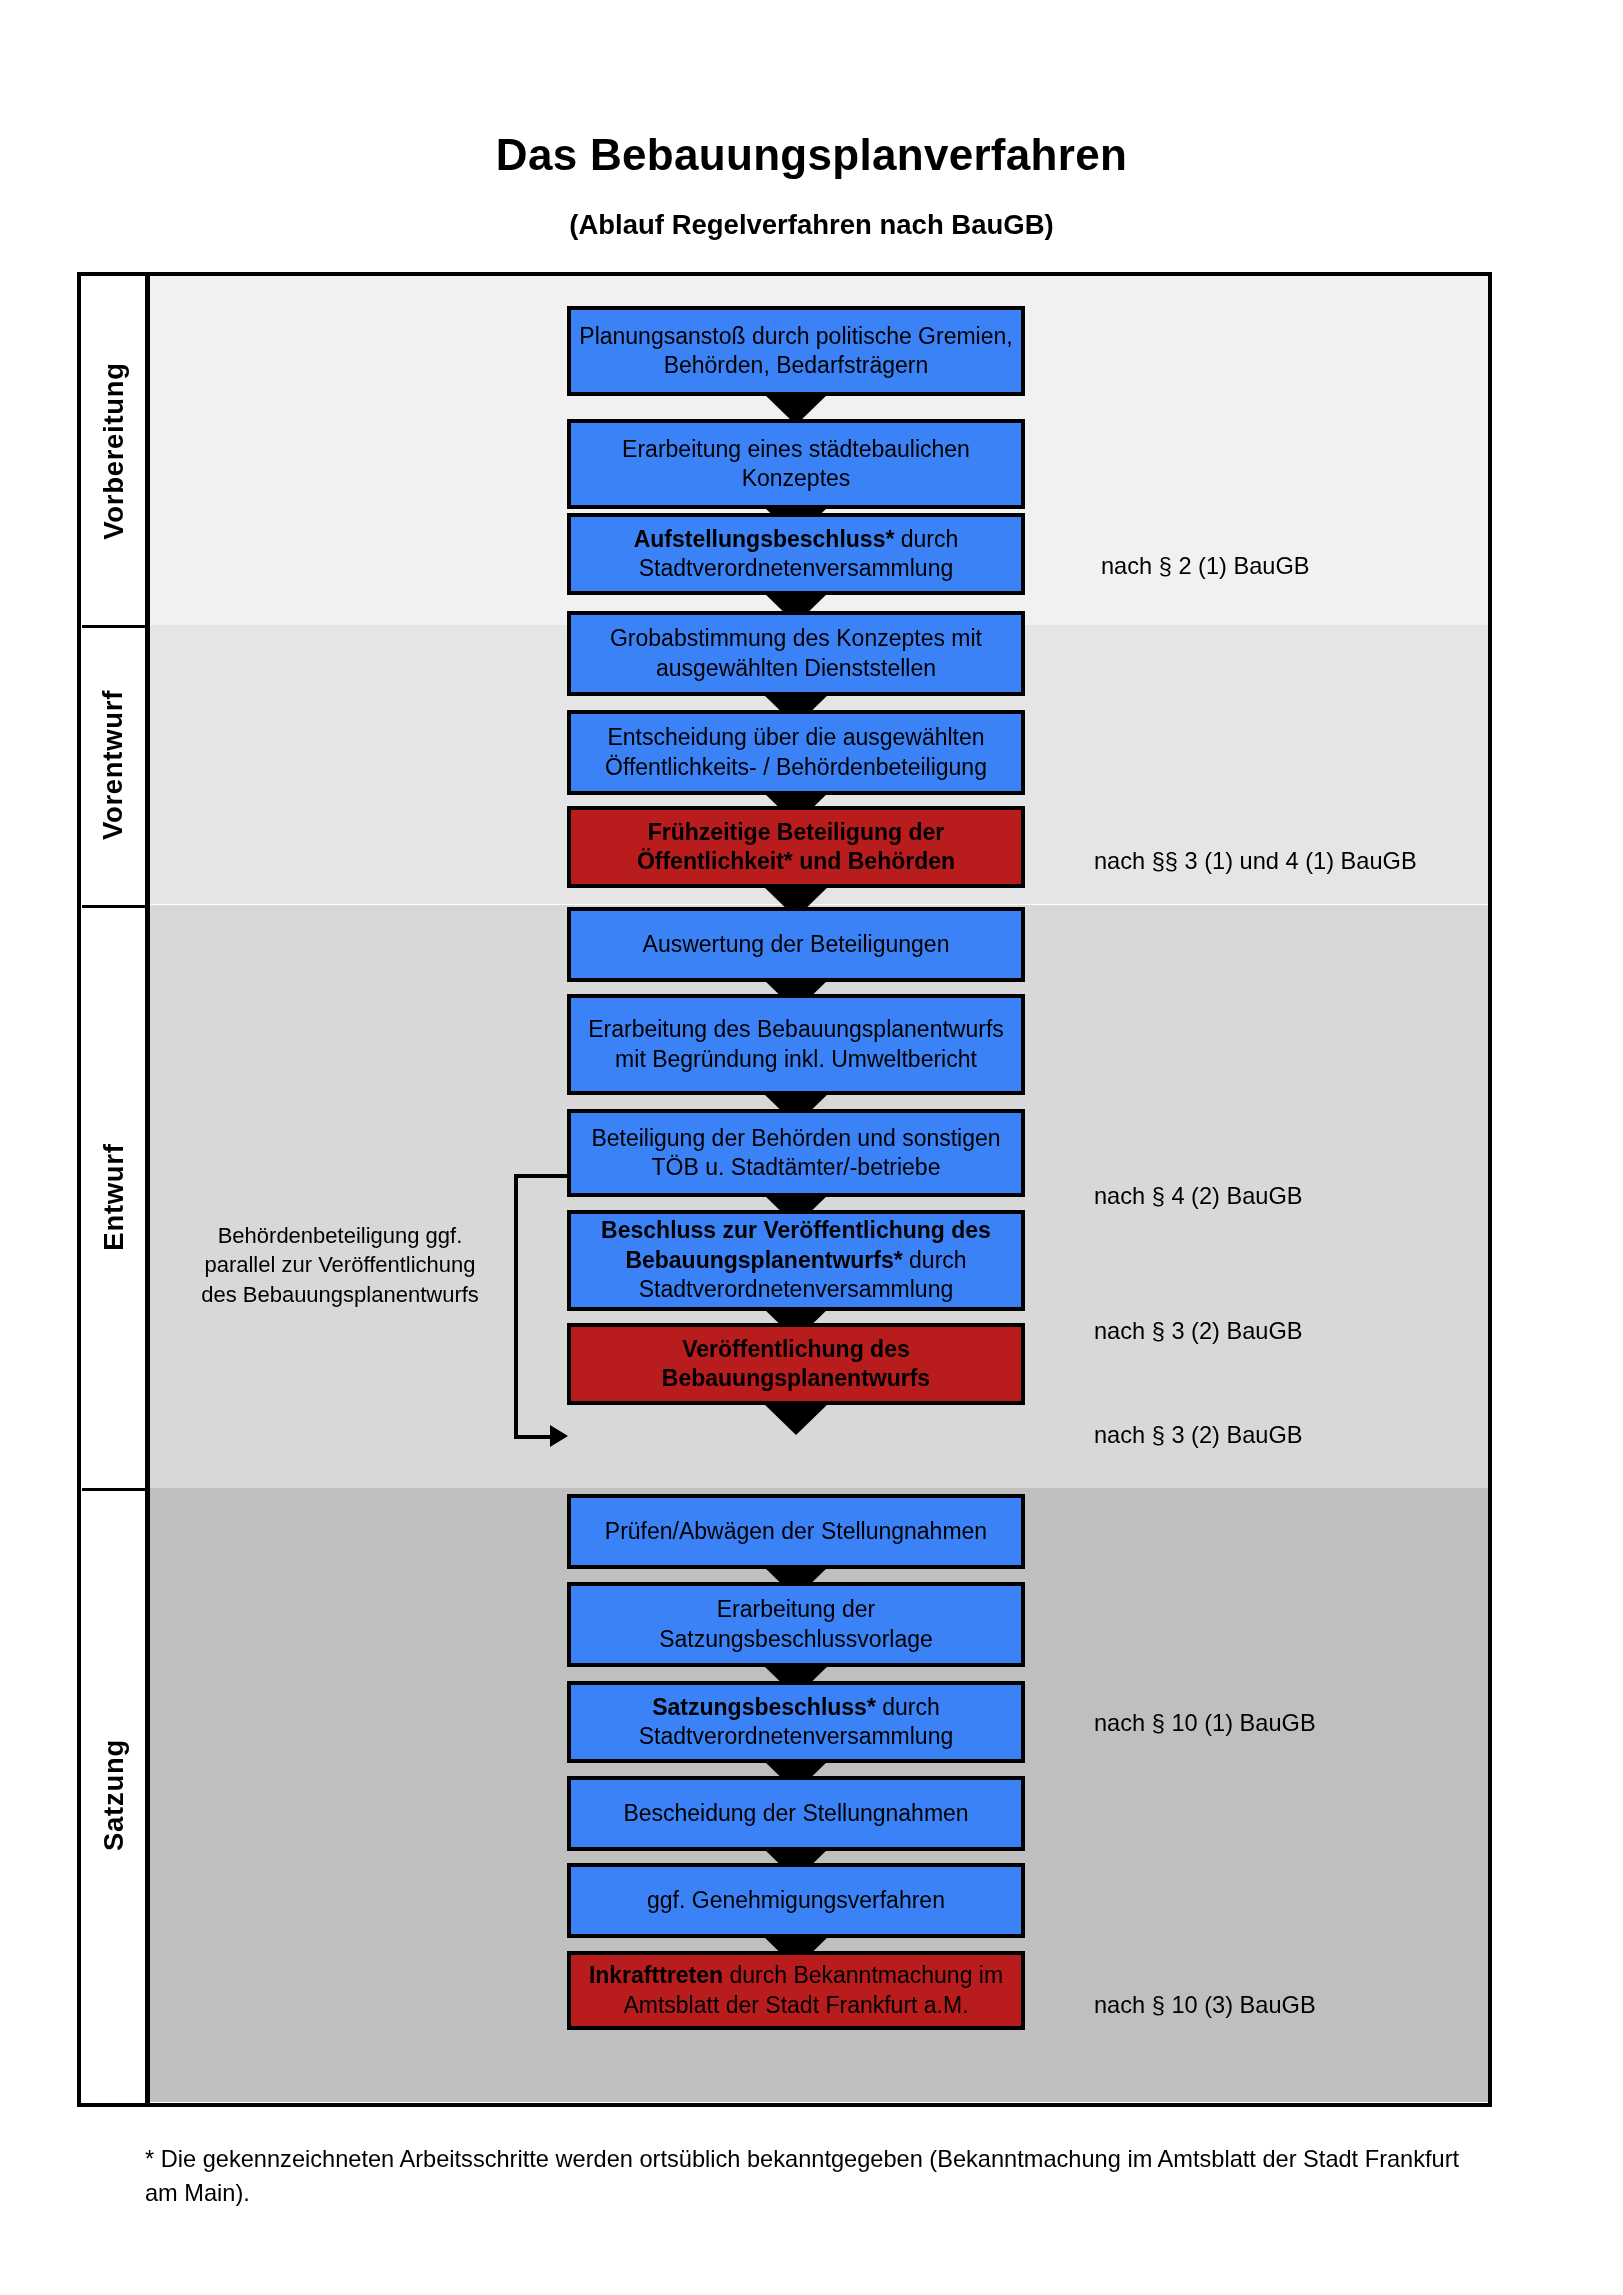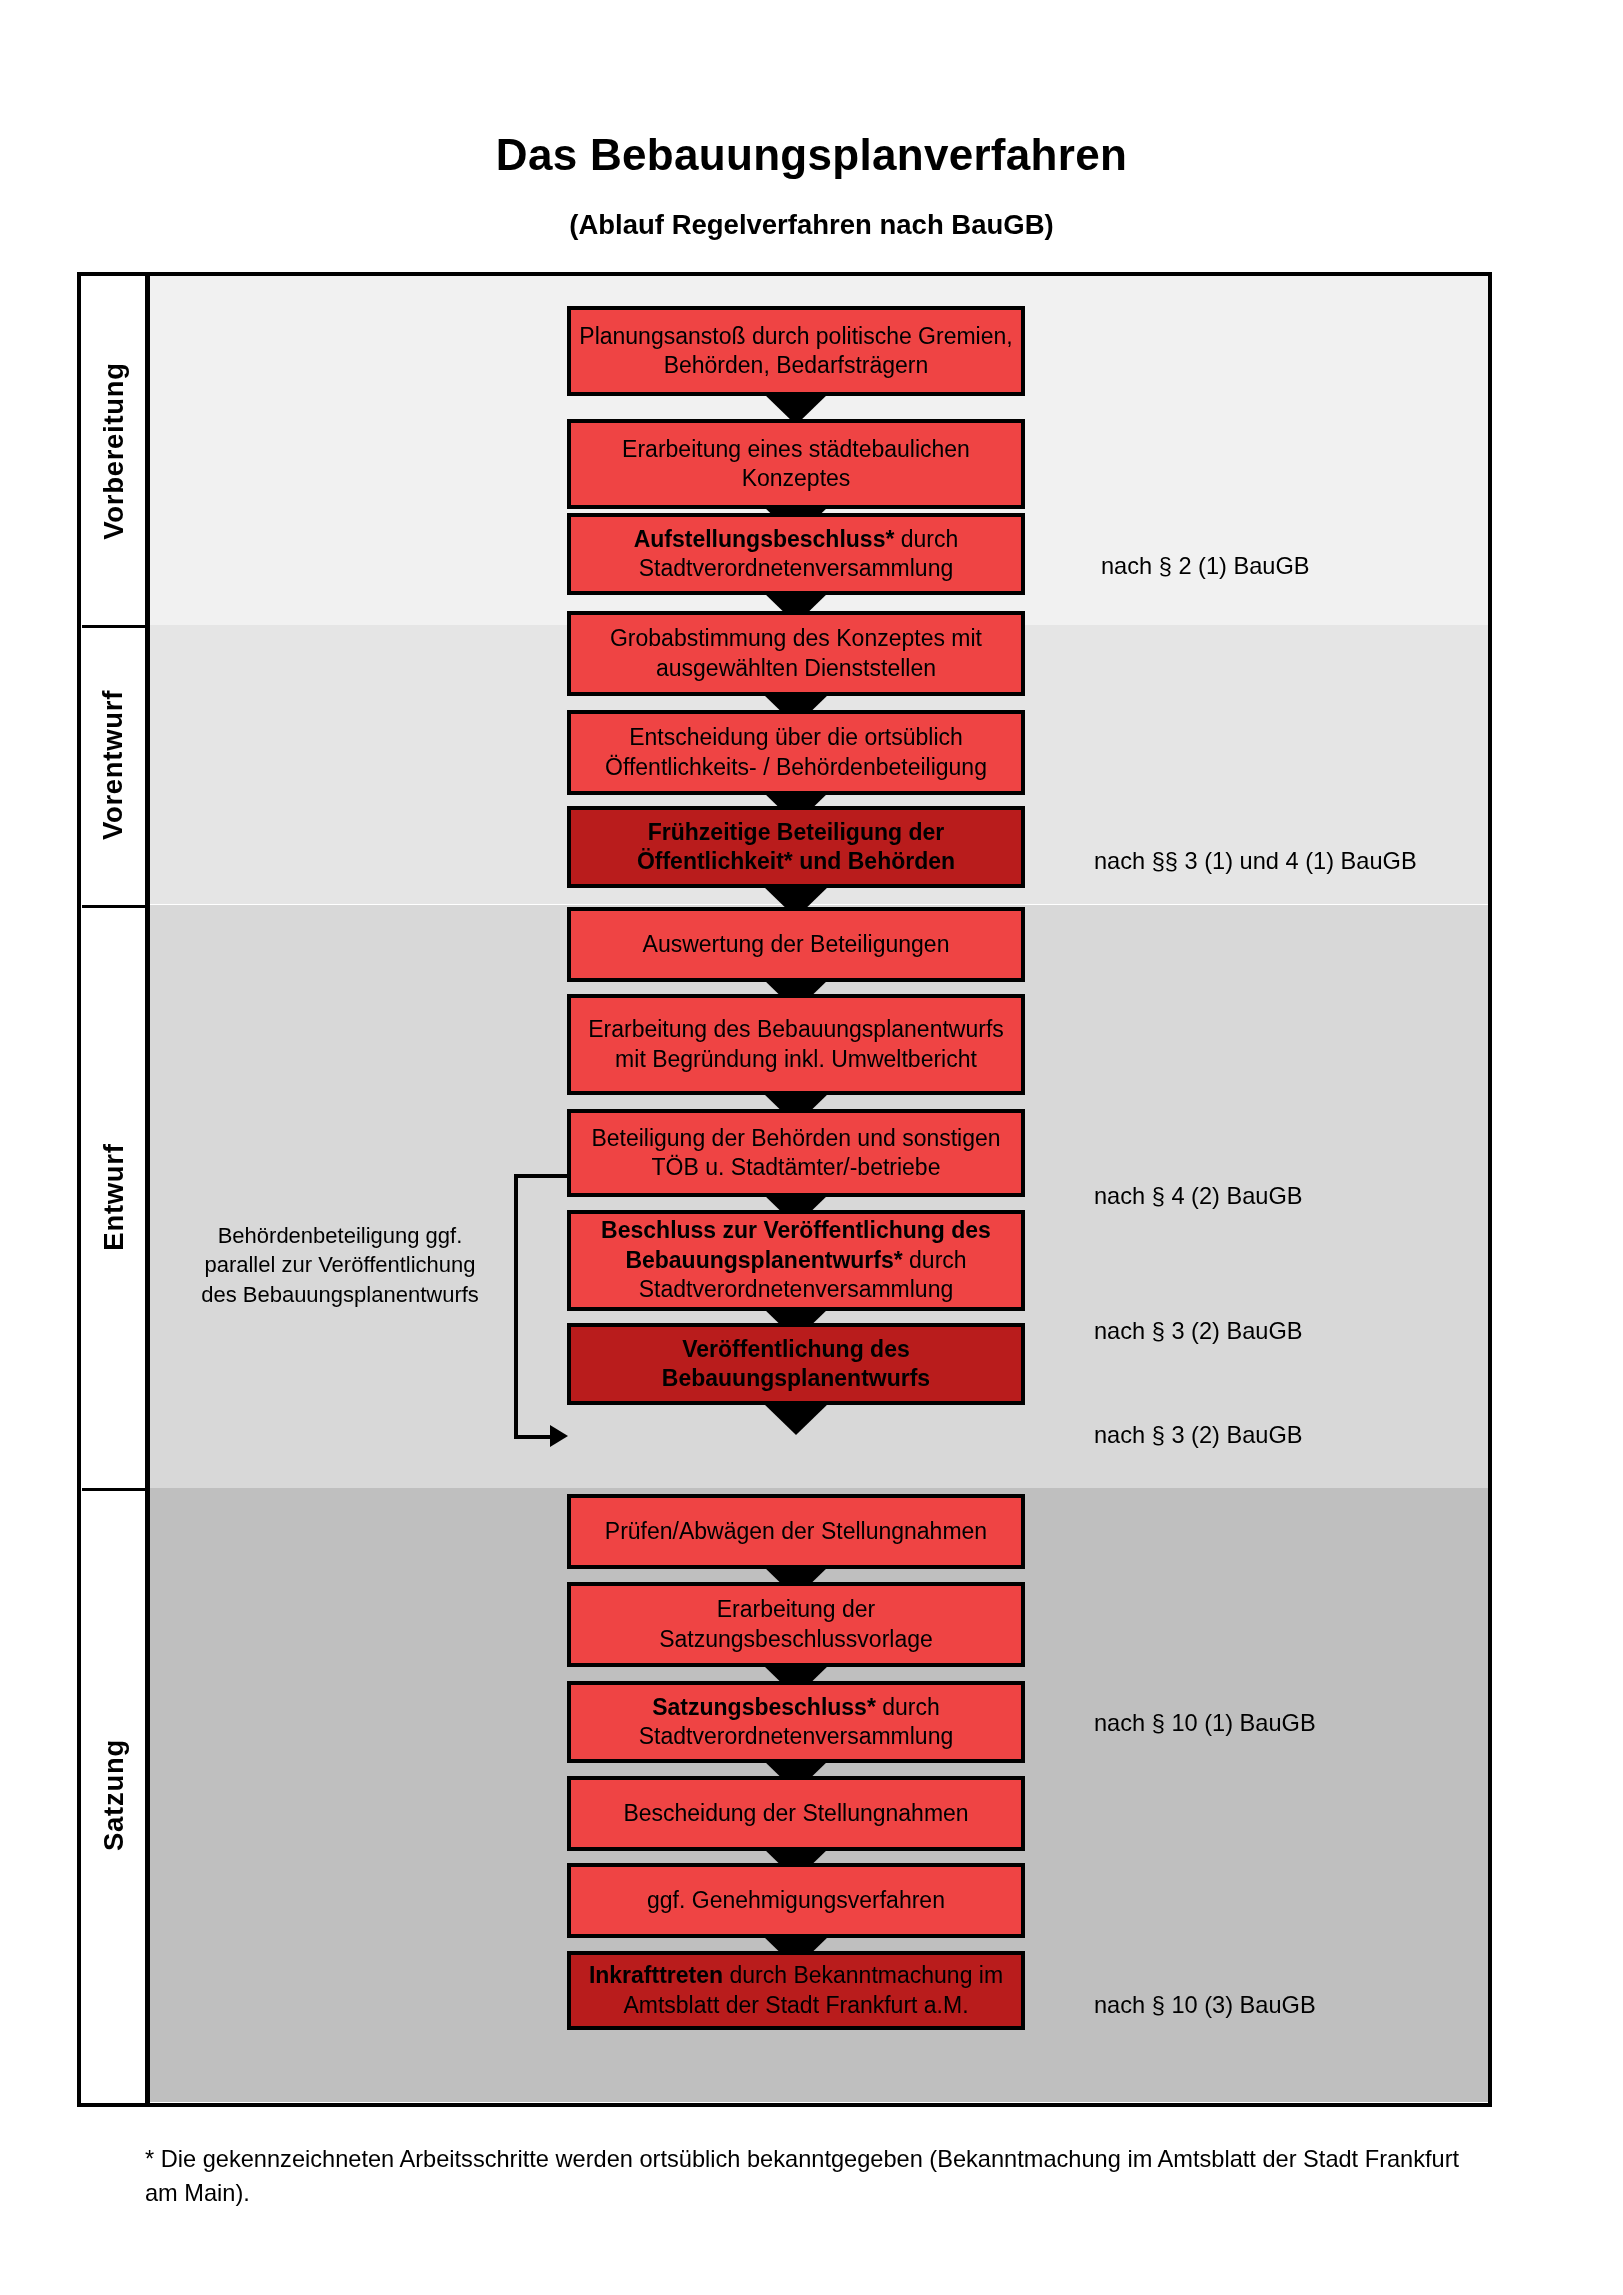--- a/index.html
+++ b/index.html
@@ -99,7 +99,7 @@
     width: 458px;
     border: 4.6px solid #000000;
     box-sizing: border-box;
-    background: #ef4444;
+    background: #3b82f6;
     display: flex;
     align-items: center;
     justify-content: center;

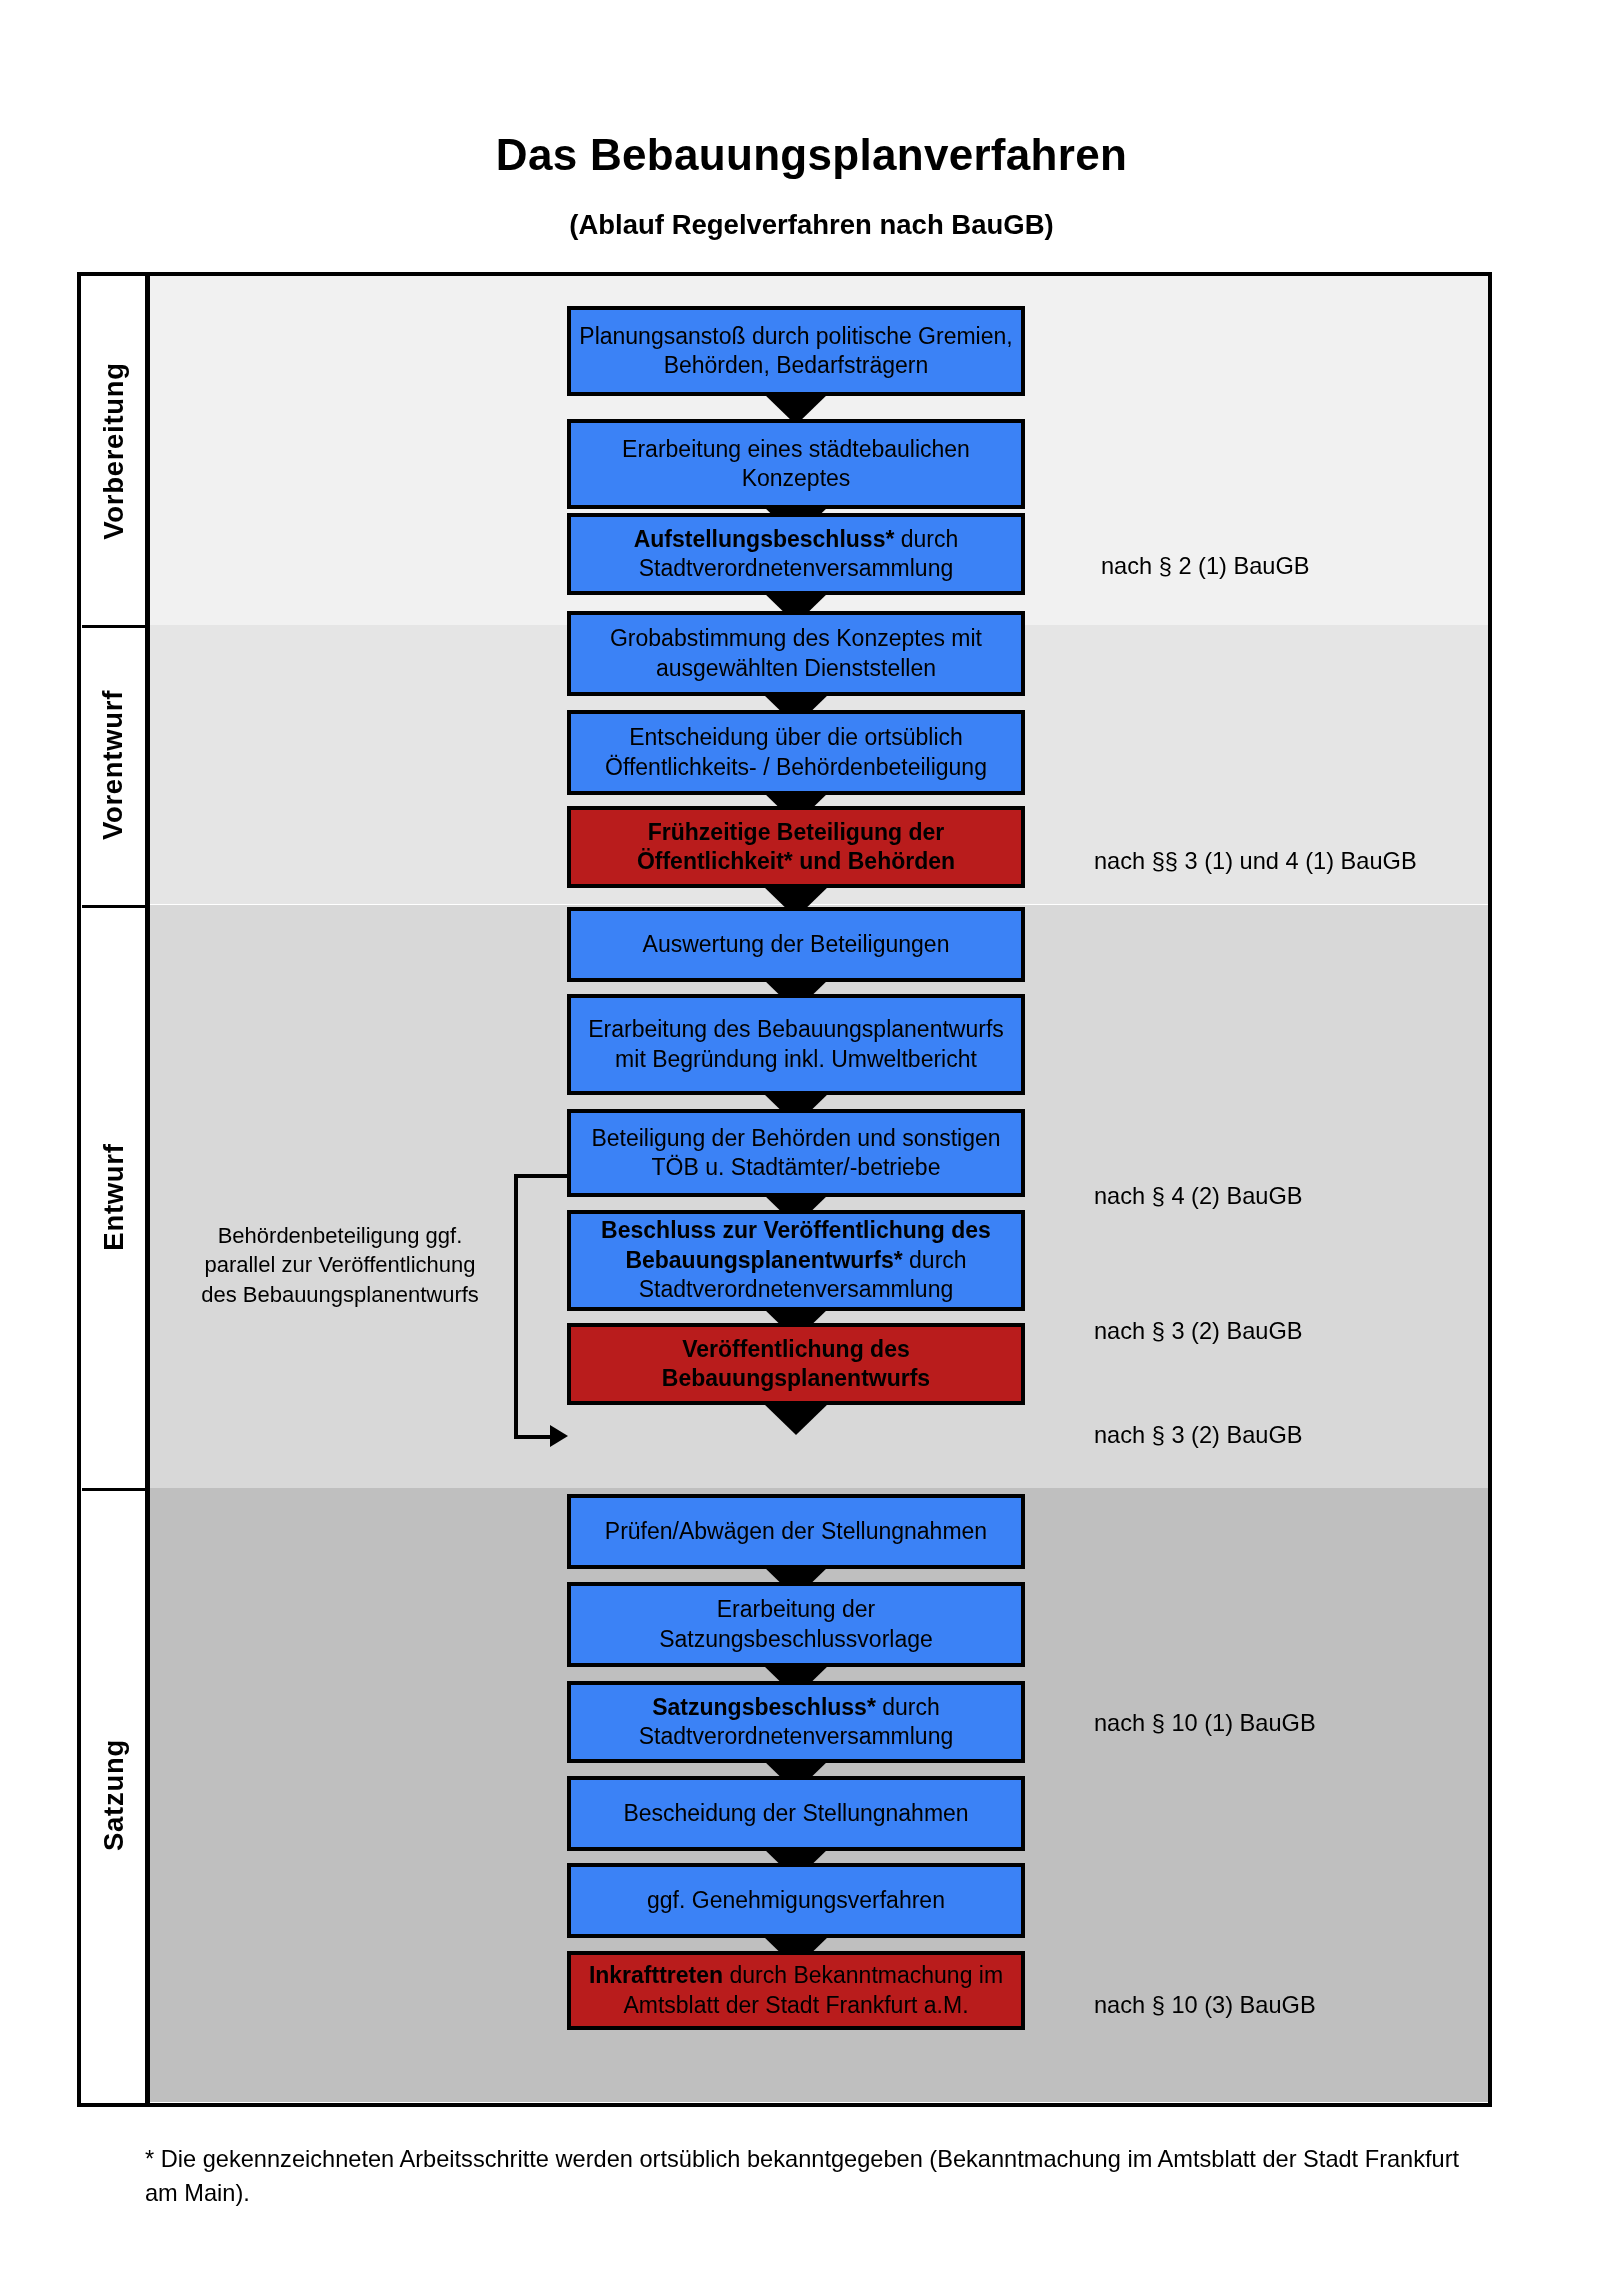--- a/index.html
+++ b/index.html
@@ -262,7 +262,7 @@
         <div>Grobabstimmung des Konzeptes mit ausgewählten Dienststellen</div>
       </div>
       <div class="flow-box" style="top: 710px; height: 85px;">
-        <div>Entscheidung über die ortsüblich Öffentlichkeits- / Behördenbeteiligung</div>
+        <div>Entscheidung über die ausgewählten Öffentlichkeits- / Behördenbeteiligung</div>
       </div>
       <div class="flow-box blue" style="top: 806px; height: 82px;">
         <div><b>Frühzeitige Beteiligung der Öffentlichkeit* und Behörden</b></div>

